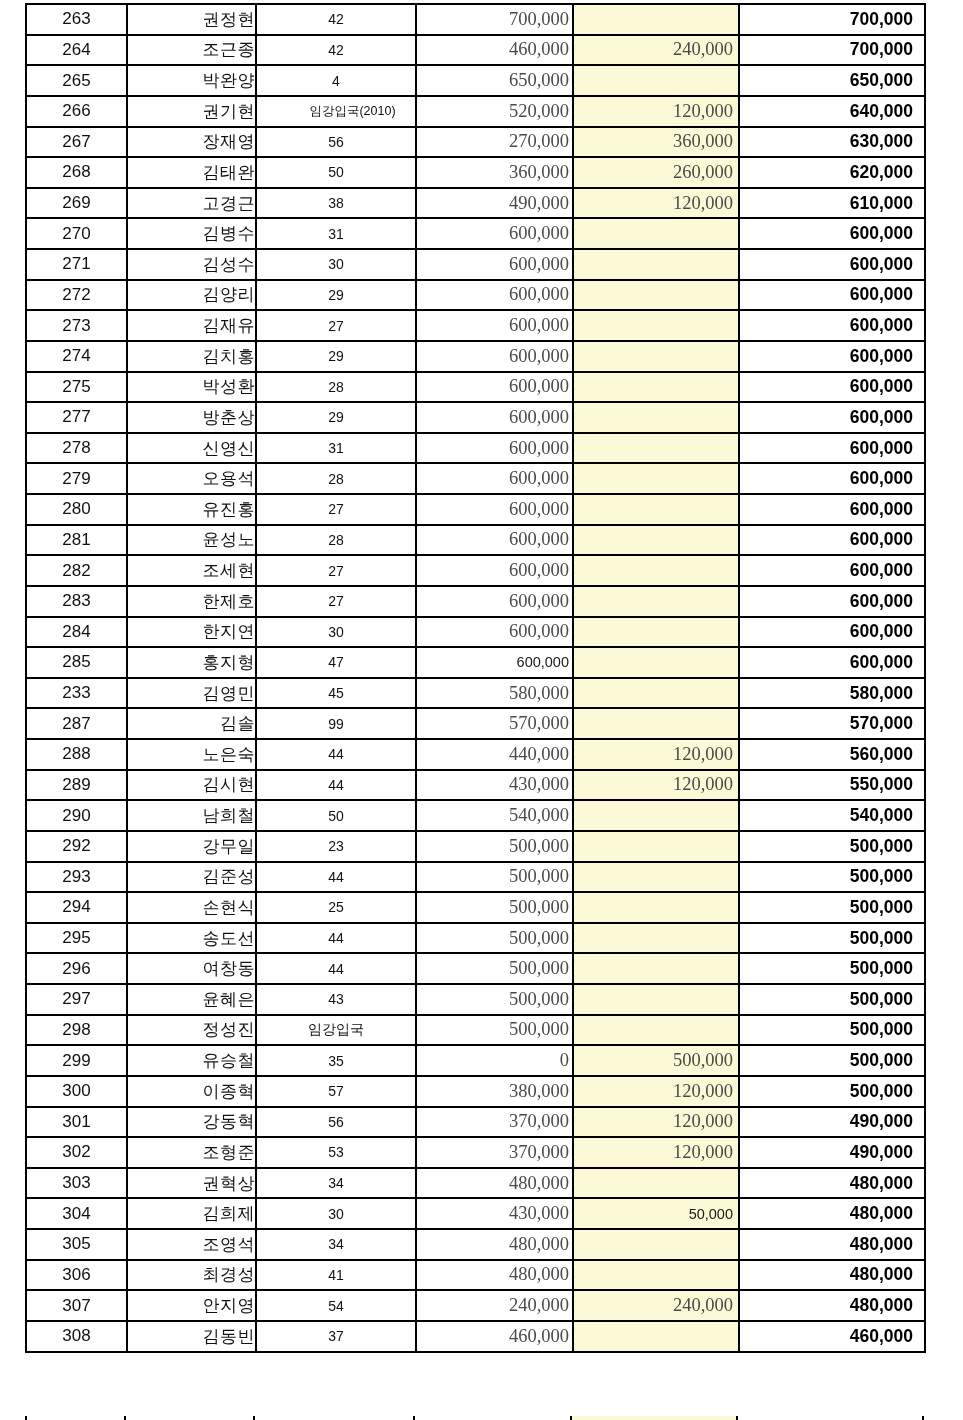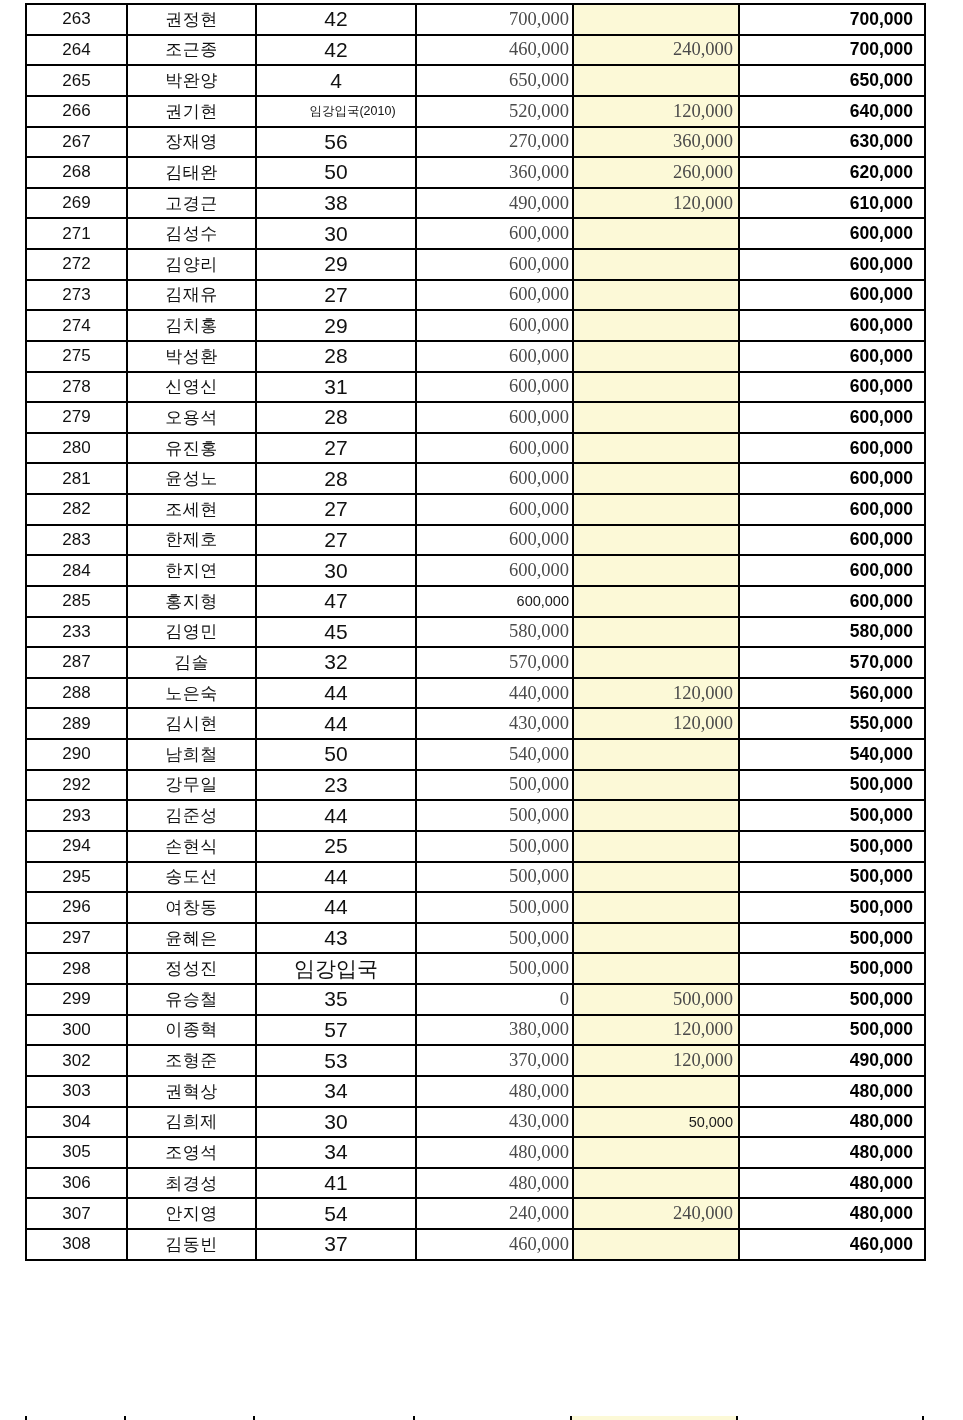--- a/index.html
+++ b/index.html
@@ -43,7 +43,7 @@
     color: #111111;
   }
   td.name {
-    text-align: center;
+    text-align: right;
     font-size: 17px;
     color: #111111;
     letter-spacing: 0.5px;

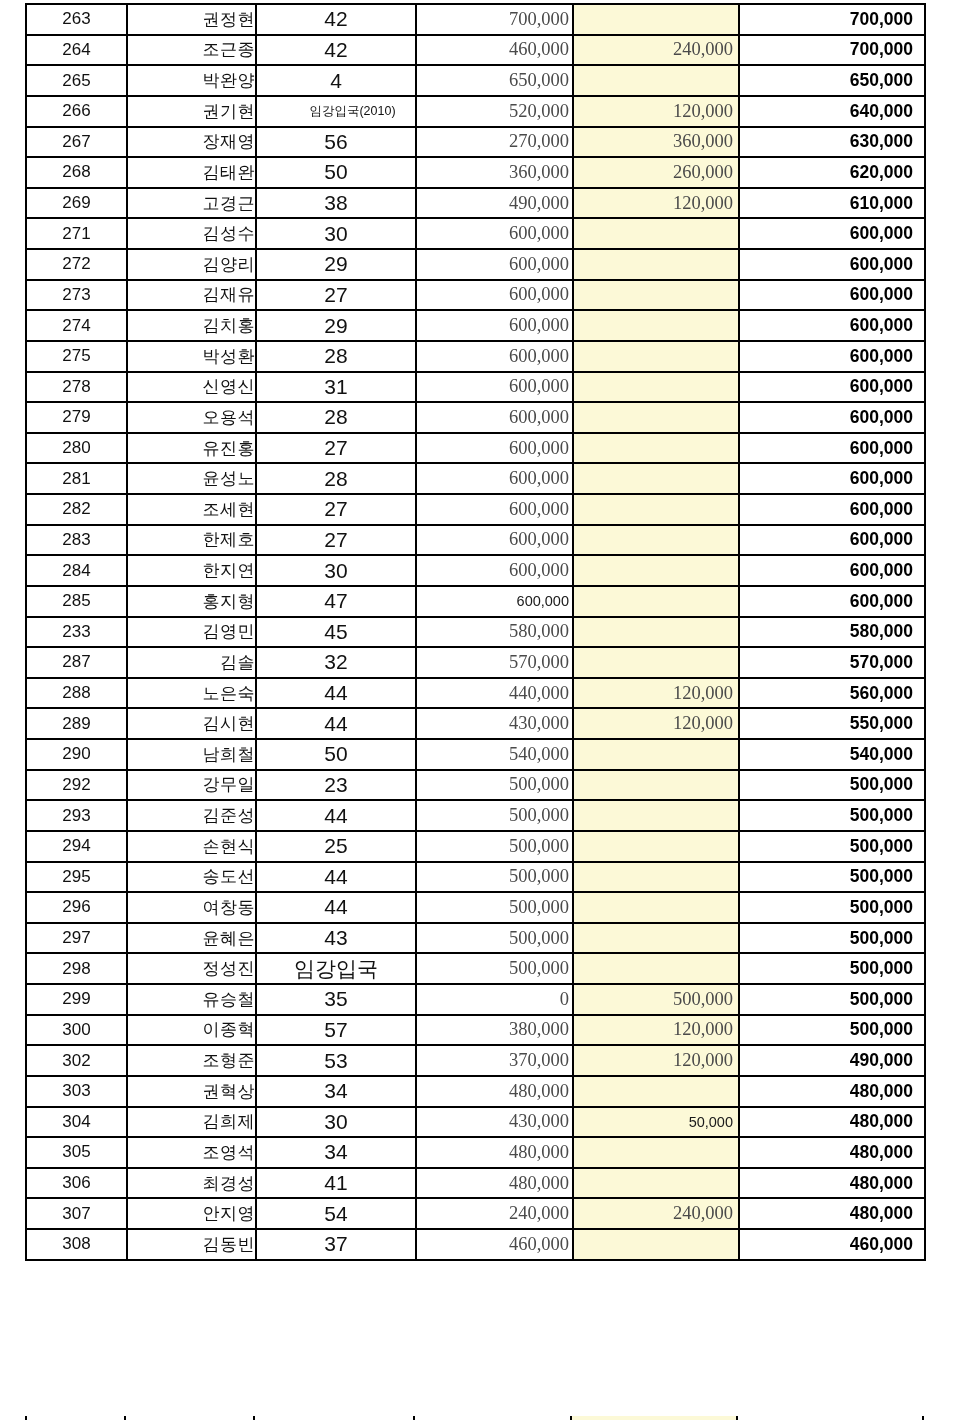--- a/index.html
+++ b/index.html
@@ -50,7 +50,7 @@
   }
   td.age {
     text-align: center;
-    font-size: 21px;
+    font-size: 14px;
     color: #111111;
   }
   td.age.small { font-size: 12.5px; padding-left: 33px; }

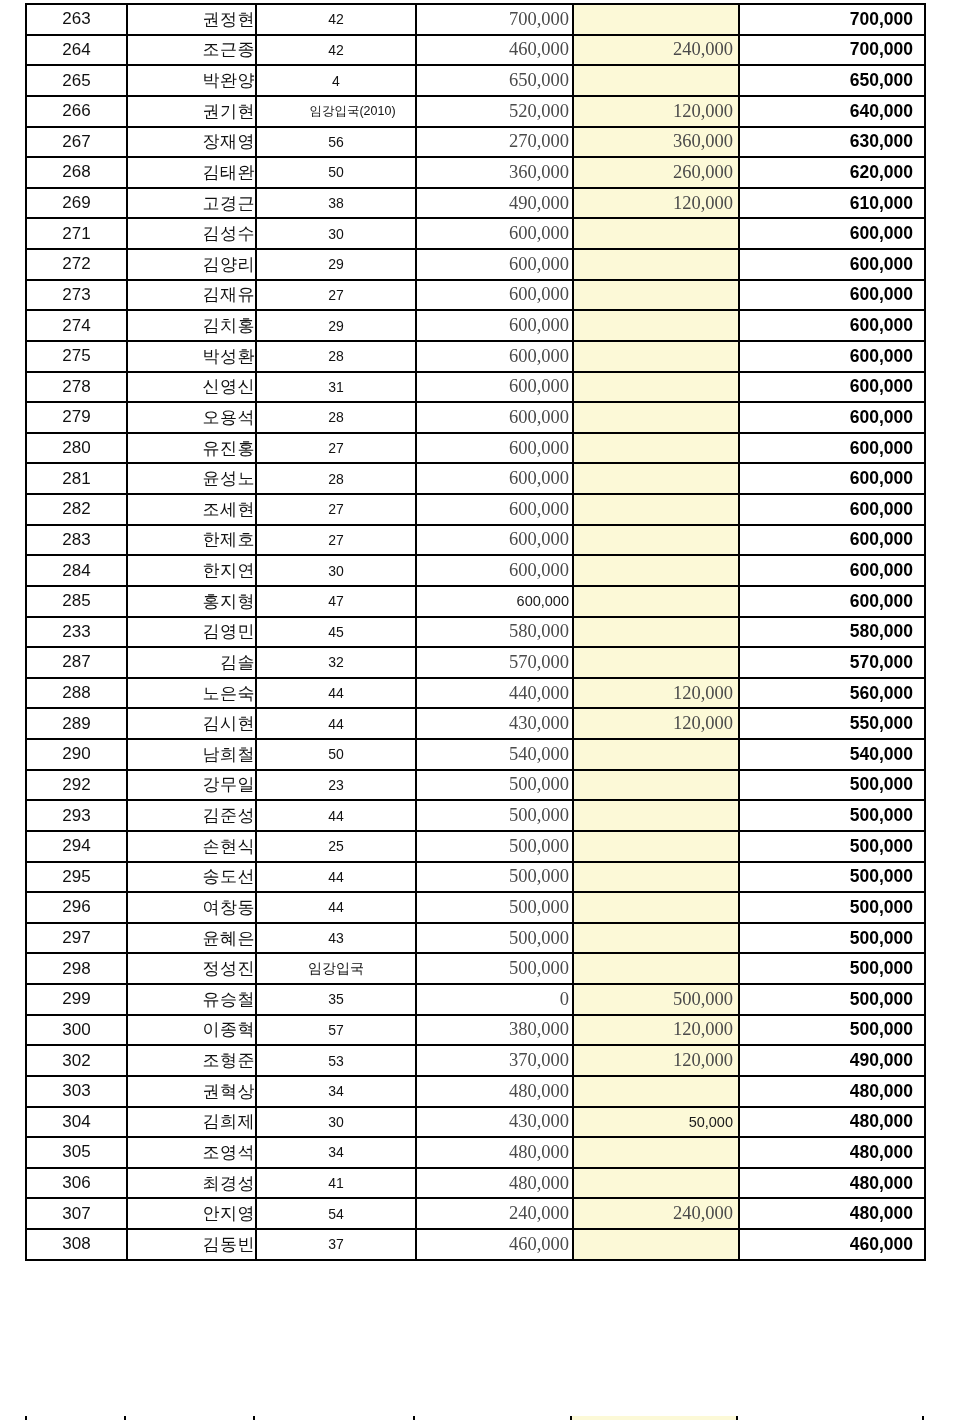--- a/index.html
+++ b/index.html
@@ -167,6 +167,14 @@
       <td class="total">610,000</td>
     </tr>
         <tr class="data-row">
+      <td class="no">270</td>
+      <td class="name">김병수</td>
+      <td class="age">31</td>
+      <td class="amt a1">600,000</td>
+      <td class="amt a2"></td>
+      <td class="total">600,000</td>
+    </tr>
+        <tr class="data-row">
       <td class="no">271</td>
       <td class="name">김성수</td>
       <td class="age">30</td>

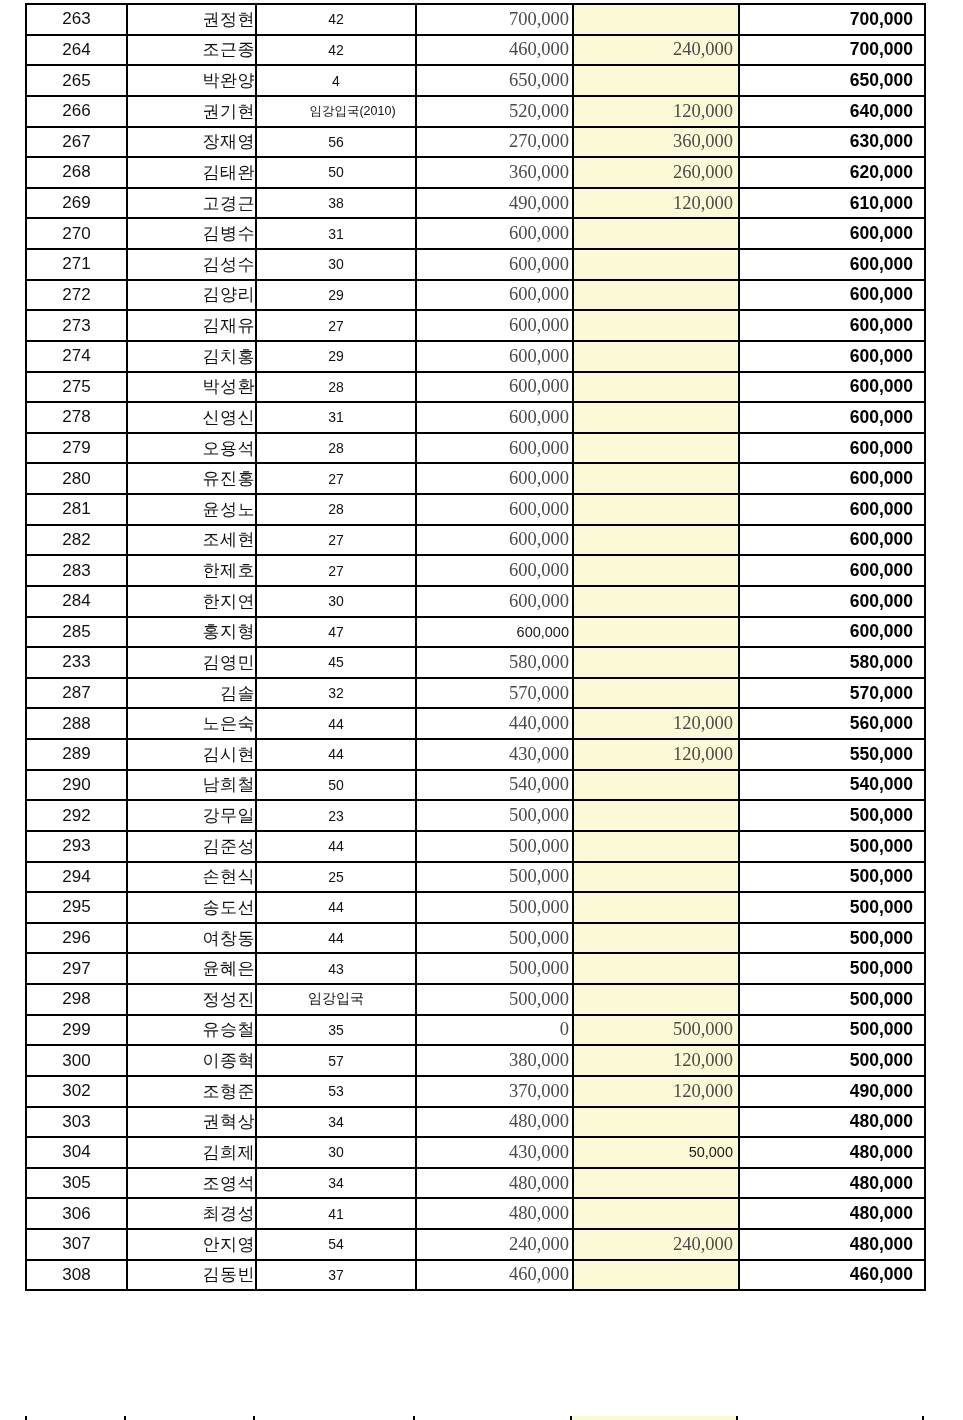--- a/index.html
+++ b/index.html
@@ -215,6 +215,14 @@
       <td class="total">600,000</td>
     </tr>
         <tr class="data-row">
+      <td class="no">277</td>
+      <td class="name">방춘상</td>
+      <td class="age">29</td>
+      <td class="amt a1">600,000</td>
+      <td class="amt a2"></td>
+      <td class="total">600,000</td>
+    </tr>
+        <tr class="data-row">
       <td class="no">278</td>
       <td class="name">신영신</td>
       <td class="age">31</td>

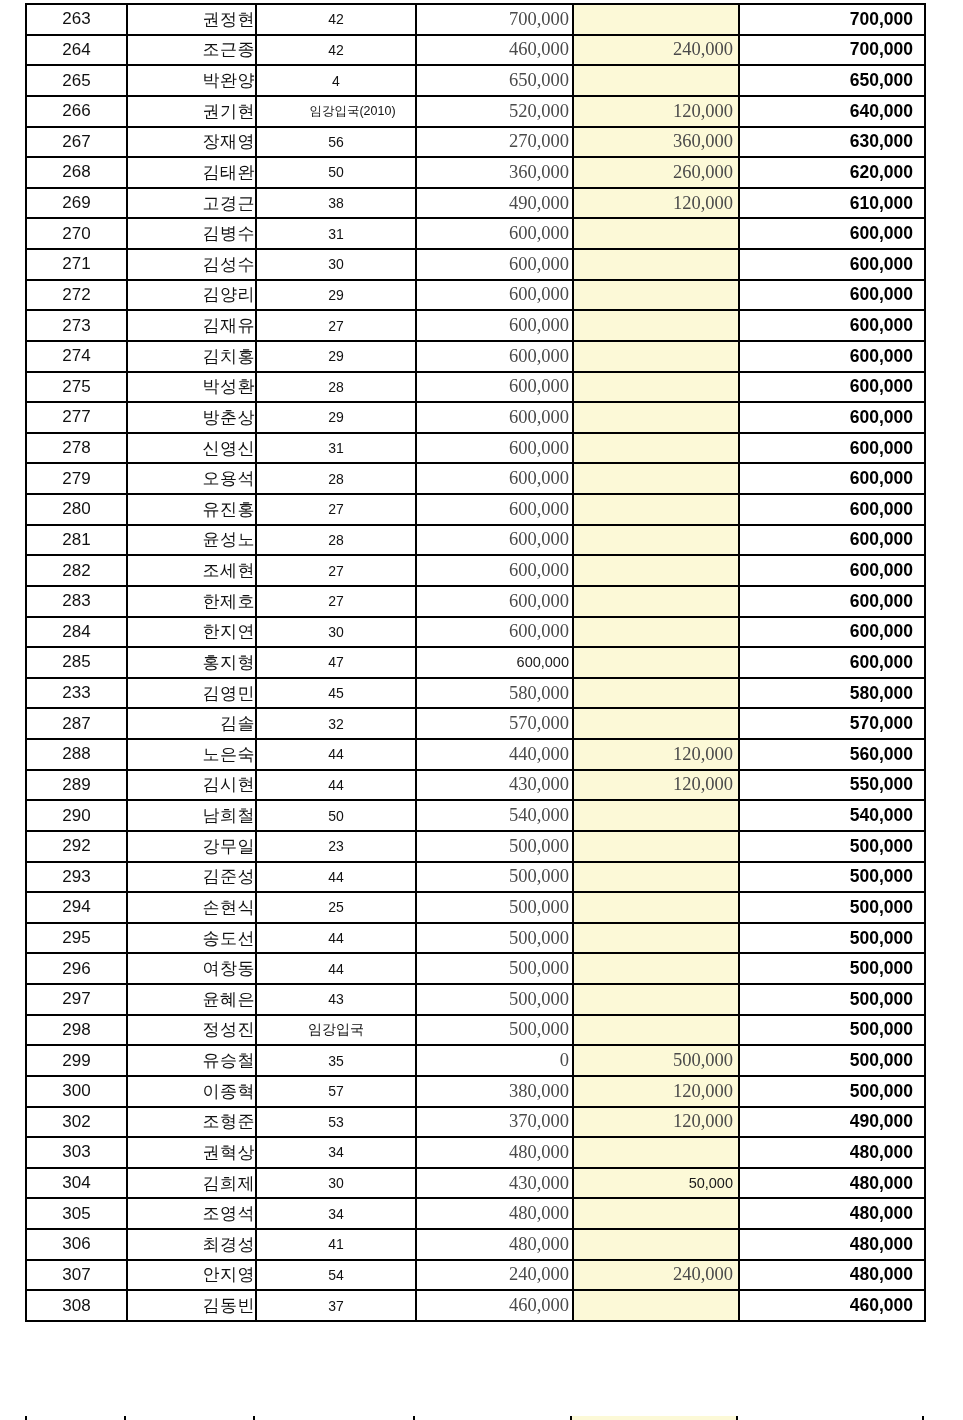--- a/index.html
+++ b/index.html
@@ -297,7 +297,7 @@
         <tr class="data-row">
       <td class="no">287</td>
       <td class="name">김솔</td>
-      <td class="age">32</td>
+      <td class="age">99</td>
       <td class="amt a1">570,000</td>
       <td class="amt a2"></td>
       <td class="total">570,000</td>

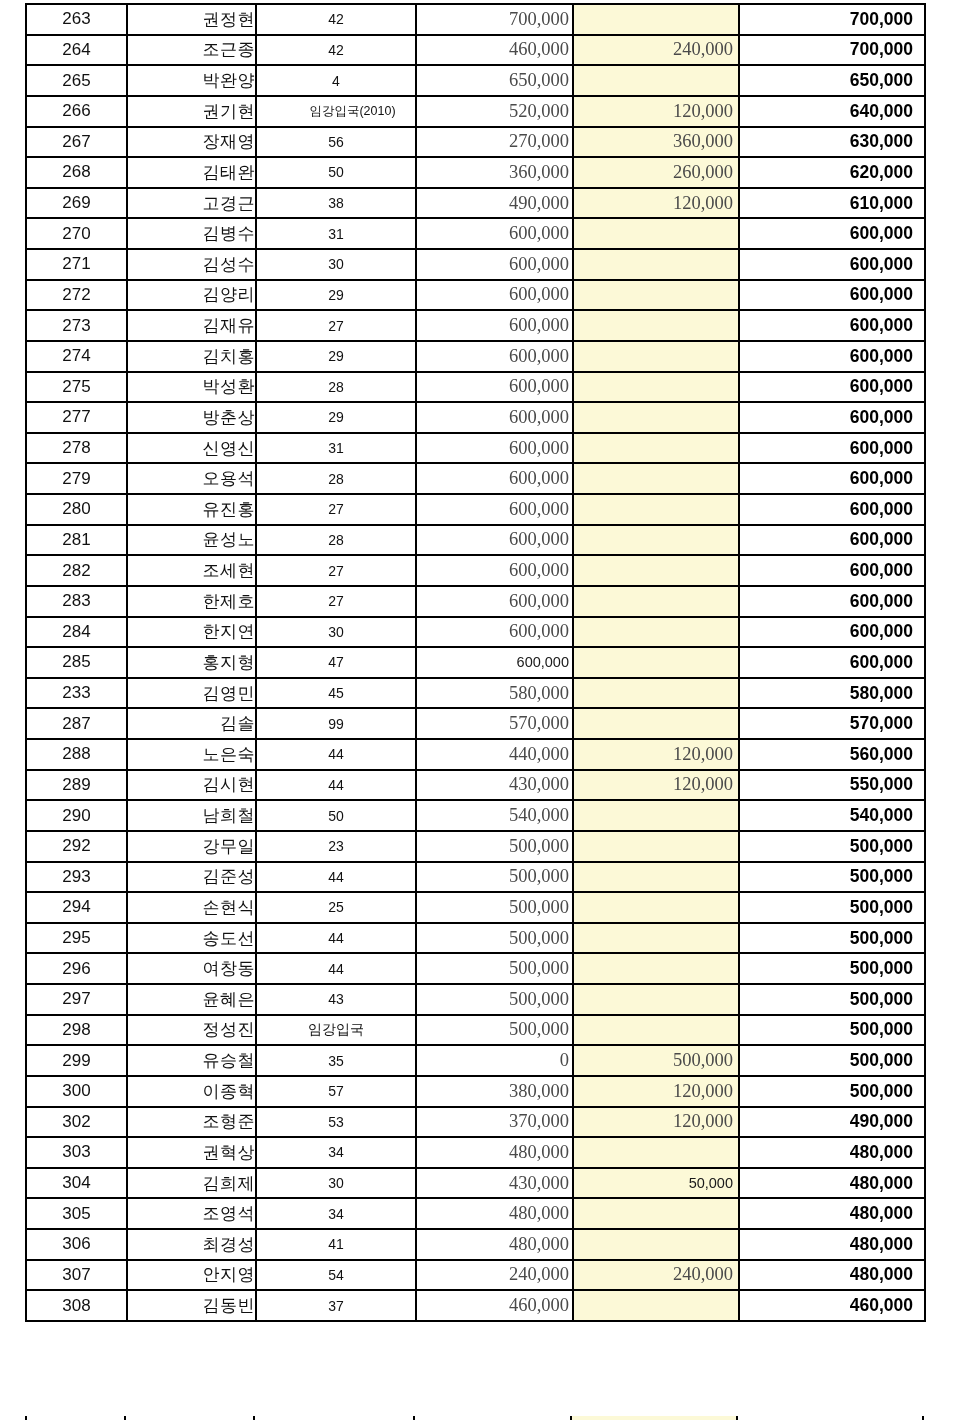--- a/index.html
+++ b/index.html
@@ -399,6 +399,14 @@
       <td class="total">500,000</td>
     </tr>
         <tr class="data-row">
+      <td class="no">301</td>
+      <td class="name">강동혁</td>
+      <td class="age">56</td>
+      <td class="amt a1">370,000</td>
+      <td class="amt a2">120,000</td>
+      <td class="total">490,000</td>
+    </tr>
+        <tr class="data-row">
       <td class="no">302</td>
       <td class="name">조형준</td>
       <td class="age">53</td>

